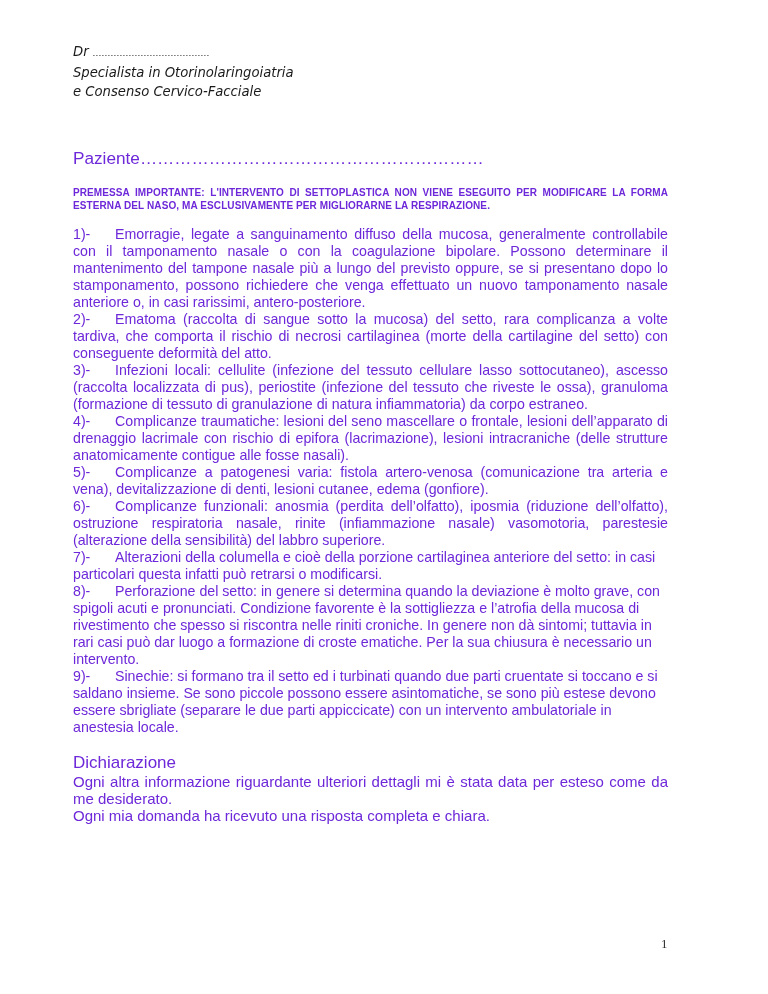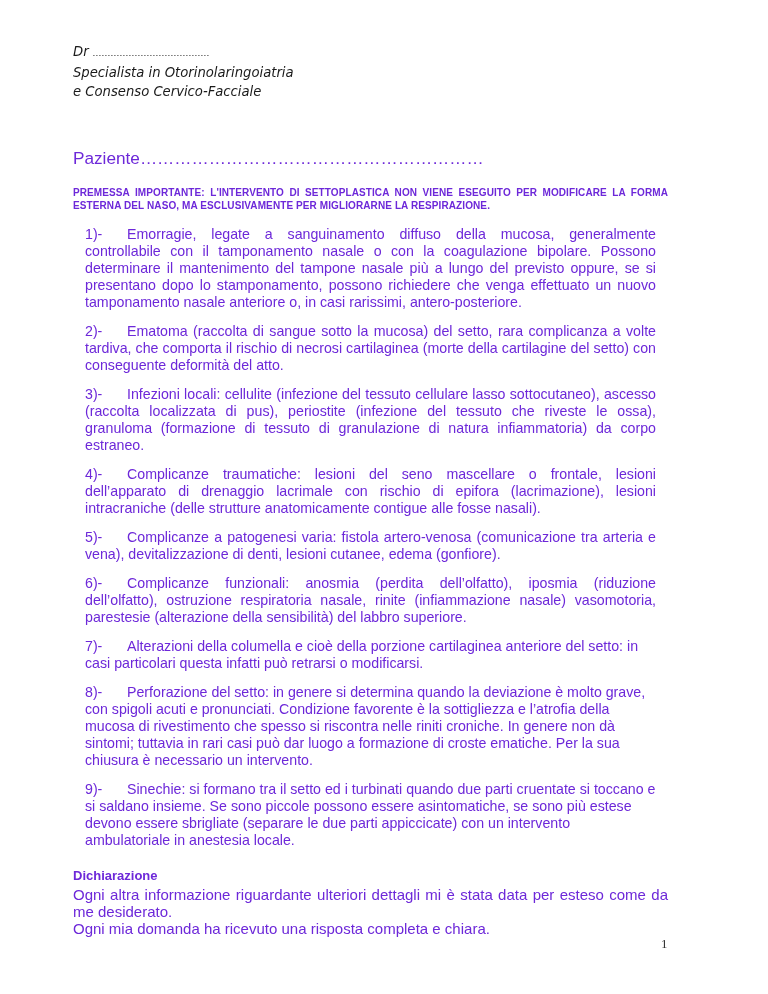--- a/index.html
+++ b/index.html
@@ -22,7 +22,7 @@
     .intro { font-size: 14.2px; line-height: 17px; margin: 0 0 17px 0; }
     .intro div { white-space: nowrap; }
     .list { font-size: 14.2px; line-height: 17px; margin: 0; }
-    .item { margin: 12px; }
+    .item { margin: 0; }
     .item.just { text-align: justify; }
     .item .num { display: inline-block; width: 42px; }
     .section-title { font-size: 13px; font-weight: bold; line-height: 20px; margin: 17px 0 0 0; }

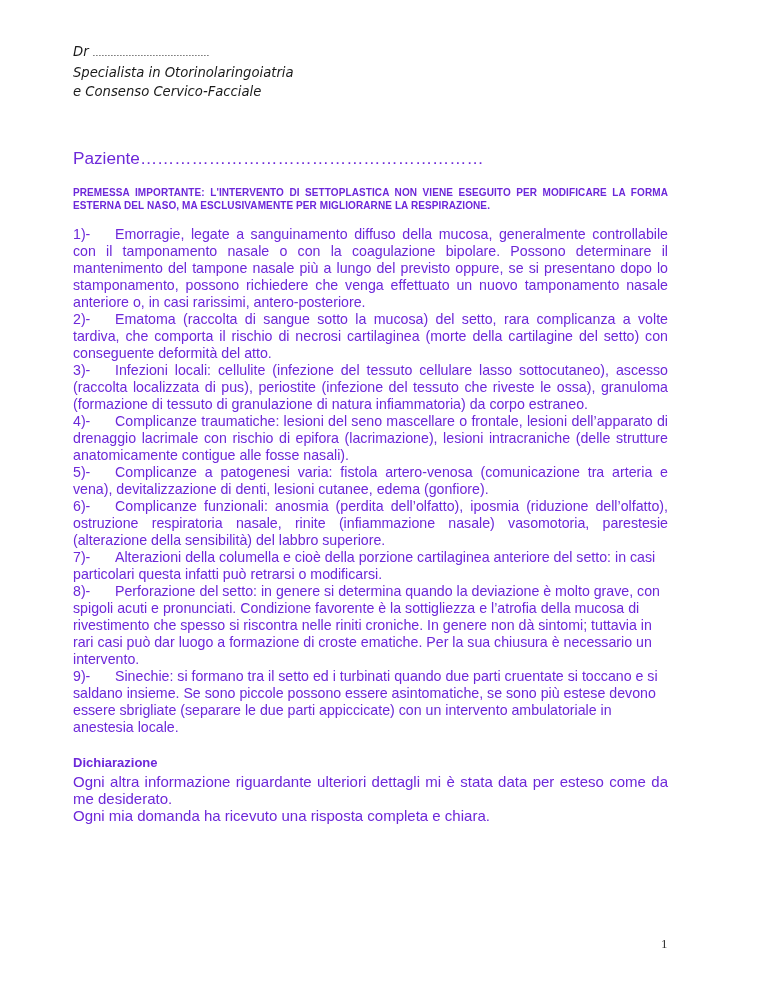--- a/index.html
+++ b/index.html
@@ -25,7 +25,7 @@
     .item { margin: 0; }
     .item.just { text-align: justify; }
     .item .num { display: inline-block; width: 42px; }
-    .section-title { font-size: 13px; font-weight: bold; line-height: 20px; margin: 17px 0 0 0; }
+    .section-title { font-size: 17px; font-weight: normal; line-height: 20px; margin: 17px 0 0 0; }
     .decl { font-size: 15px; line-height: 17px; text-align: justify; margin: 0; }
     .page-number {
       position: absolute; left: 661px; top: 936px;

